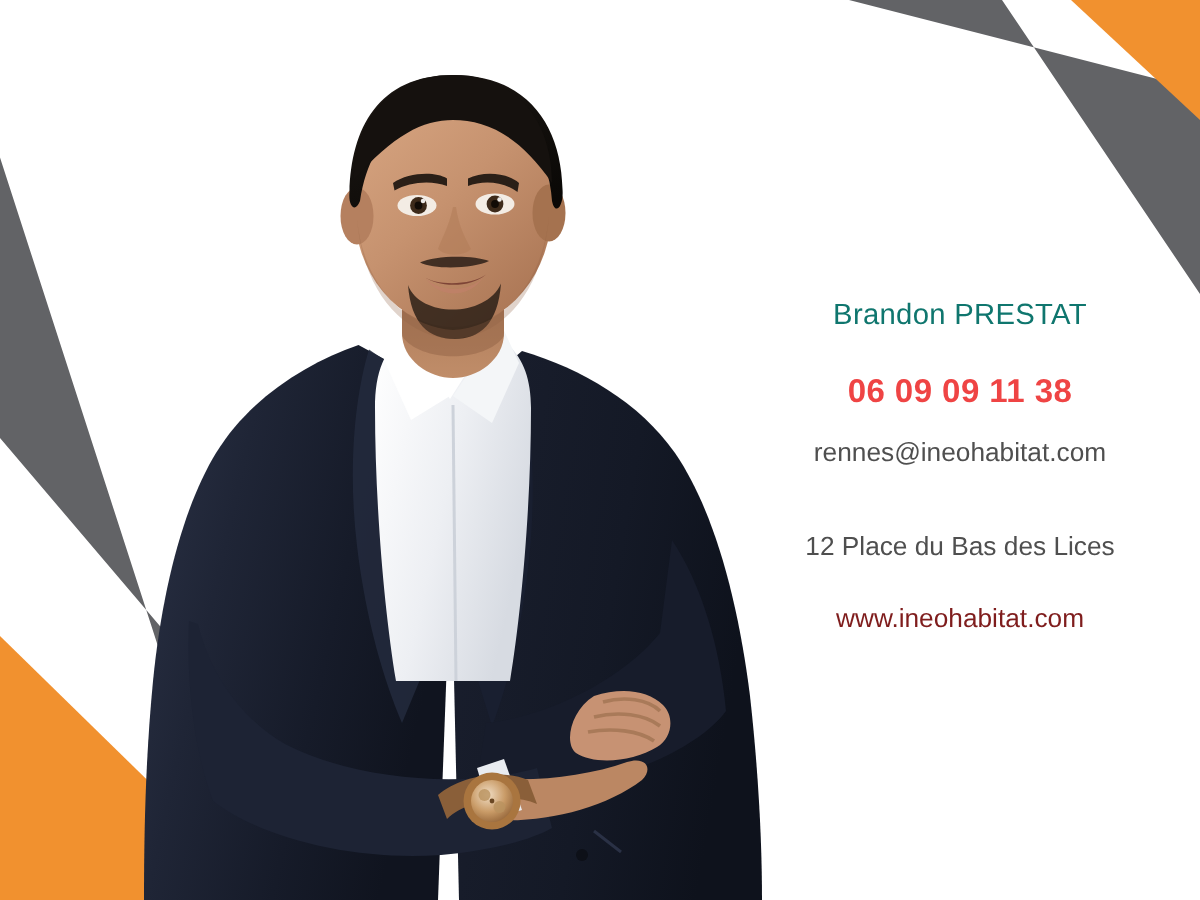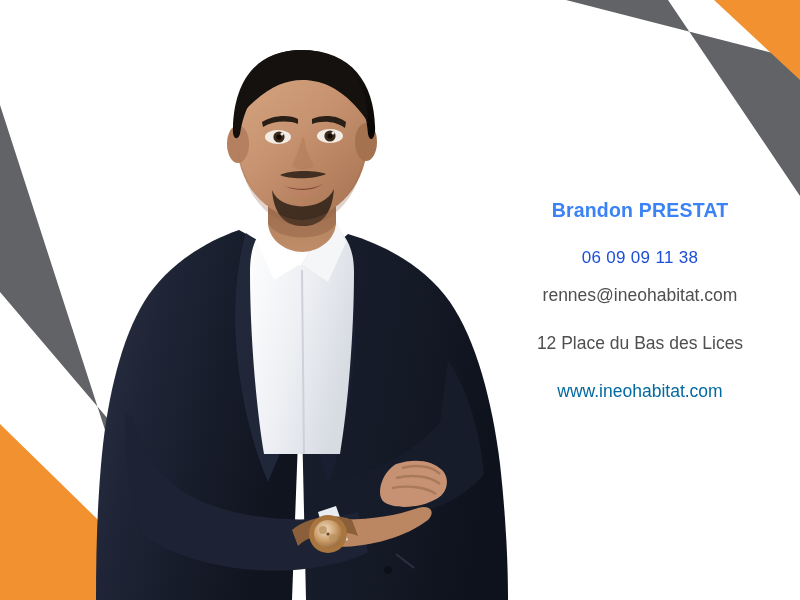--- a/index.html
+++ b/index.html
@@ -44,8 +44,8 @@
   }
   .c-name {
     font-size:19.5px;
-    font-weight:bold;
-    color:#3b82f6;
+    font-weight:normal;
+    color:#0f766e;
     letter-spacing:.2px;
     line-height:1.25;
   }

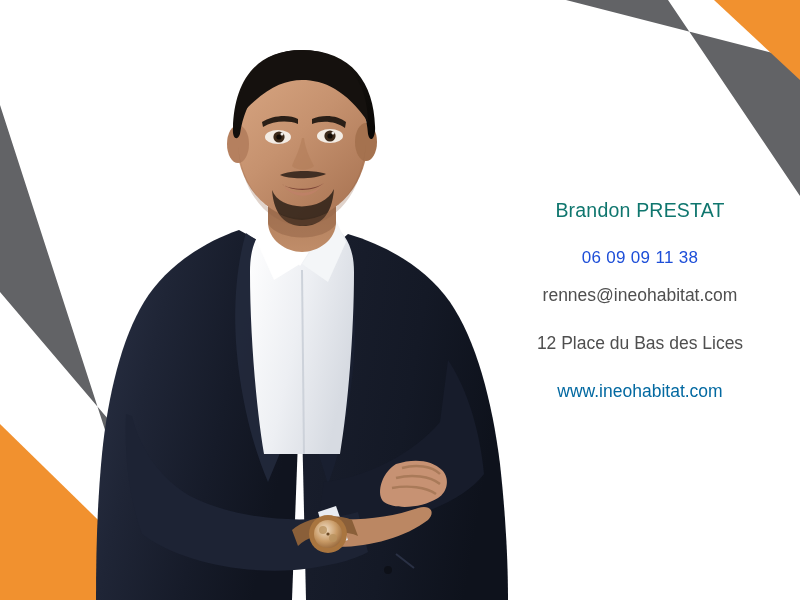--- a/index.html
+++ b/index.html
@@ -51,9 +51,9 @@
   }
   .c-phone {
     margin-top:26px;
-    font-size:17px;
-    font-weight:normal;
-    color:#1d4ed8;
+    font-size:22px;
+    font-weight:bold;
+    color:#ef4444;
     letter-spacing:.3px;
     line-height:1.2;
   }

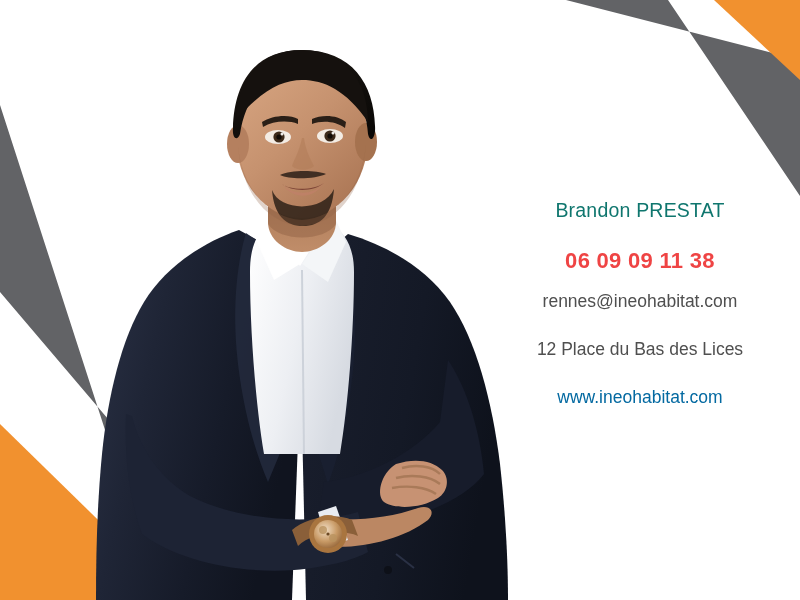--- a/index.html
+++ b/index.html
@@ -65,7 +65,7 @@
     line-height:1.25;
   }
   .c-address {
-    margin-top:25px;
+    margin-top:40px;
     font-size:17.5px;
     font-weight:400;
     color:#4f4f4f;

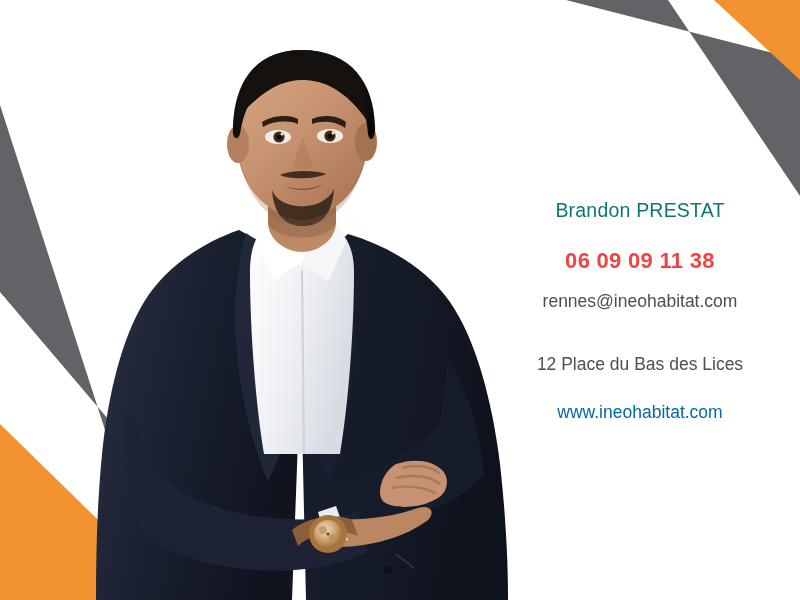--- a/index.html
+++ b/index.html
@@ -75,7 +75,7 @@
     margin-top:26px;
     font-size:17.5px;
     font-weight:400;
-    color:#0369a1;
+    color:#7f1d1d;
     line-height:1.25;
   }
 </style>

